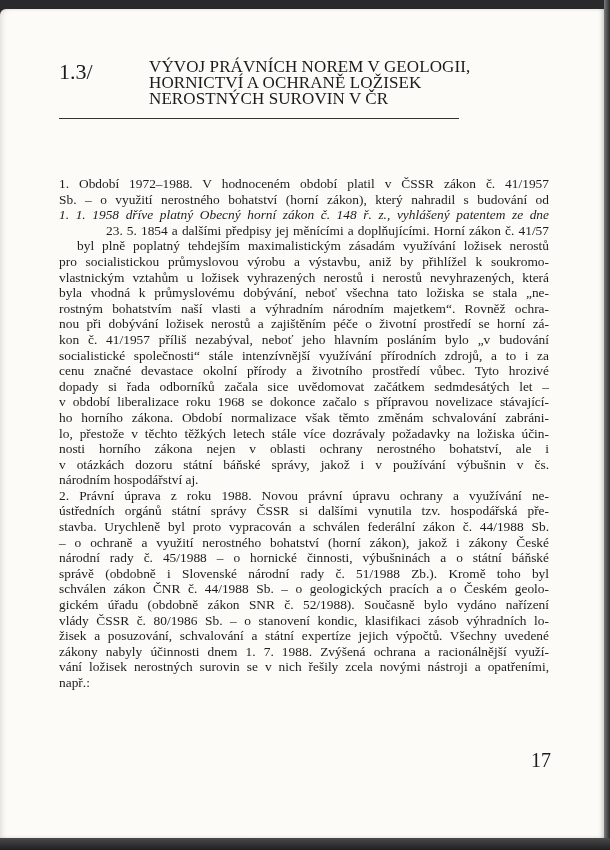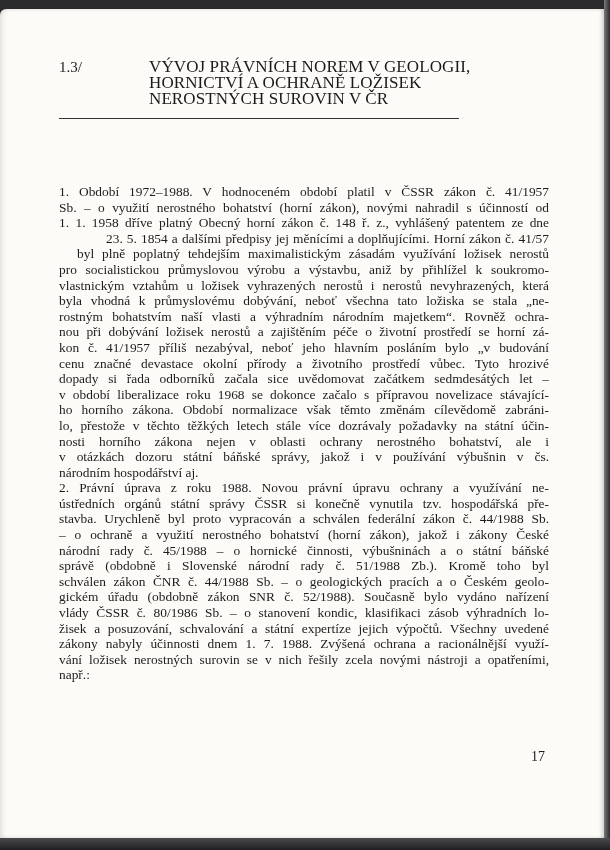--- a/index.html
+++ b/index.html
@@ -27,7 +27,7 @@
   }
   .heading-num {
     position: absolute; left: 0; top: 0;
-    font-size: 15px; color: #1a1a1a;
+    font-size: 22px; color: #1a1a1a;
   }
   .heading-title {
     position: absolute; left: 90px; top: 0; width: 340px;

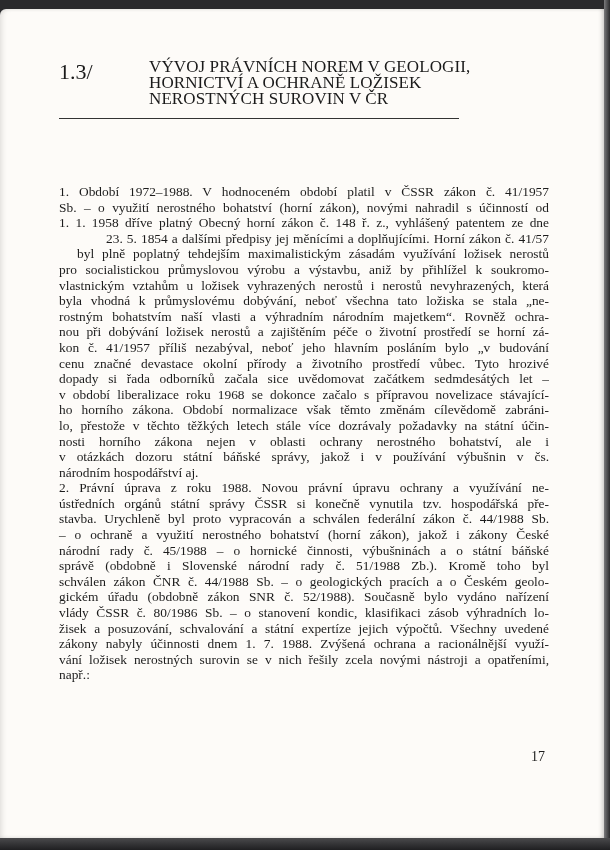--- a/index.html
+++ b/index.html
@@ -39,7 +39,7 @@
     background: #333;
   }
   .body-text {
-    position: absolute; left: 59px; top: 184px; width: 490px;
+    position: absolute; left: 59px; top: 176px; width: 490px;
     font-size: 13.4px; line-height: 15.6px; color: #1c1c1c;
   }
   .line {

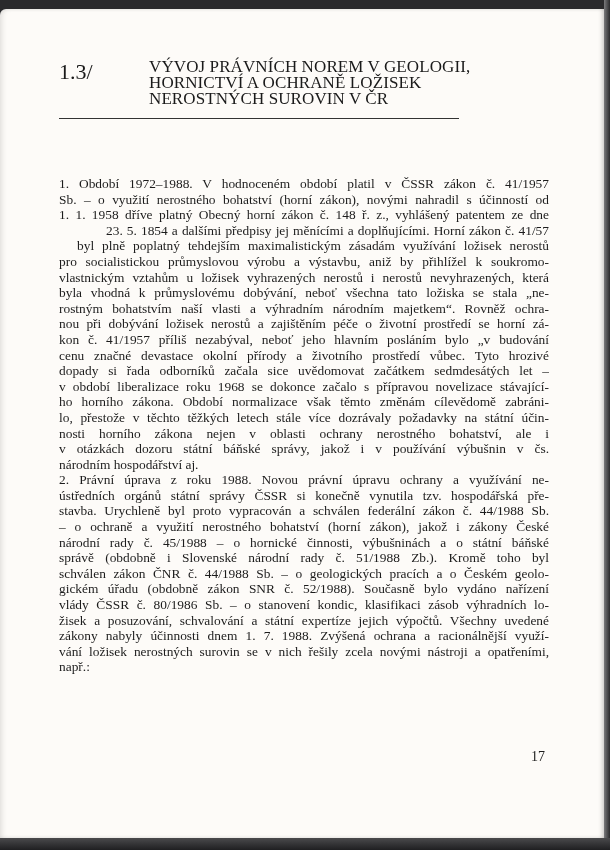--- a/index.html
+++ b/index.html
@@ -71,7 +71,7 @@
 
 <div class="body-text" id="body-text">
     <div class="line"><span style="white-space: nowrap;">1.   Období 1972–1988. V hodnoceném období platil v ČSSR zákon č. 41/1957</span></div>
-    <div class="line"><span style="white-space: nowrap;">Sb. – o využití nerostného bohatství (horní zákon), novými nahradil s účinností od</span></div>
+    <div class="line"><span style="white-space: nowrap;">Sb. – o využití nerostného bohatství (horní zákon), který nahradil s budování od</span></div>
     <div class="line"><span style="white-space: nowrap;">1. 1. 1958 dříve platný Obecný horní zákon č. 148 ř. z., vyhlášený patentem ze dne</span></div>
     <div class="line"><span style="white-space: nowrap; margin-left: 47px;">23. 5. 1854 a dalšími předpisy jej měnícími a doplňujícími. Horní zákon č. 41/57</span></div>
     <div class="line"><span style="white-space: nowrap; padding-left: 18px;">byl plně poplatný tehdejším maximalistickým zásadám využívání ložisek nerostů</span></div>

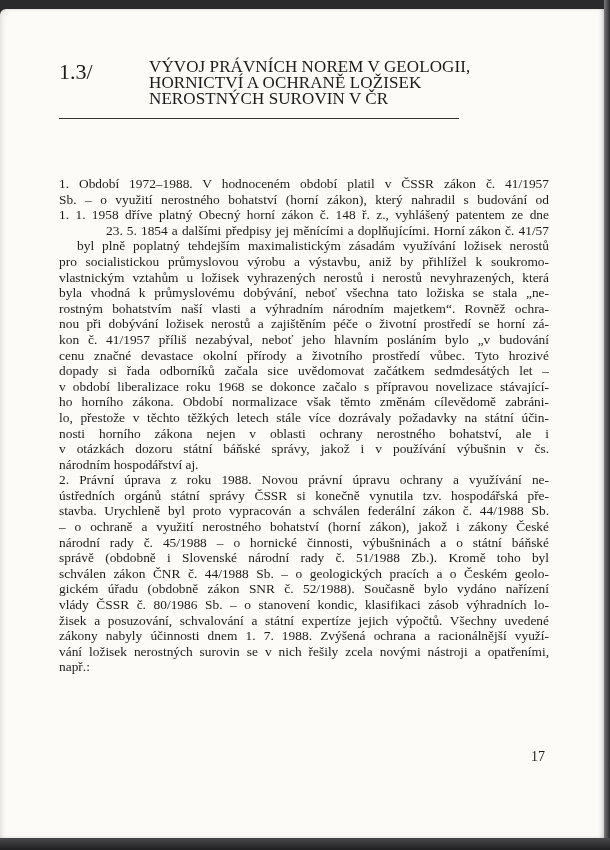--- a/index.html
+++ b/index.html
@@ -72,7 +72,7 @@
 <div class="body-text" id="body-text">
     <div class="line"><span style="white-space: nowrap;">1.   Období 1972–1988. V hodnoceném období platil v ČSSR zákon č. 41/1957</span></div>
     <div class="line"><span style="white-space: nowrap;">Sb. – o využití nerostného bohatství (horní zákon), který nahradil s budování od</span></div>
-    <div class="line"><span style="white-space: nowrap;">1. 1. 1958 dříve platný Obecný horní zákon č. 148 ř. z., vyhlášený patentem ze dne</span></div>
+    <div class="line"><span style="white-space: nowrap; font-style: italic;">1. 1. 1958 dříve platný Obecný horní zákon č. 148 ř. z., vyhlášený patentem ze dne</span></div>
     <div class="line"><span style="white-space: nowrap; margin-left: 47px;">23. 5. 1854 a dalšími předpisy jej měnícími a doplňujícími. Horní zákon č. 41/57</span></div>
     <div class="line"><span style="white-space: nowrap; padding-left: 18px;">byl plně poplatný tehdejším maximalistickým zásadám využívání ložisek nerostů</span></div>
     <div class="line"><span style="white-space: nowrap;">pro socialistickou průmyslovou výrobu a výstavbu, aniž by přihlížel k soukromo-</span></div>

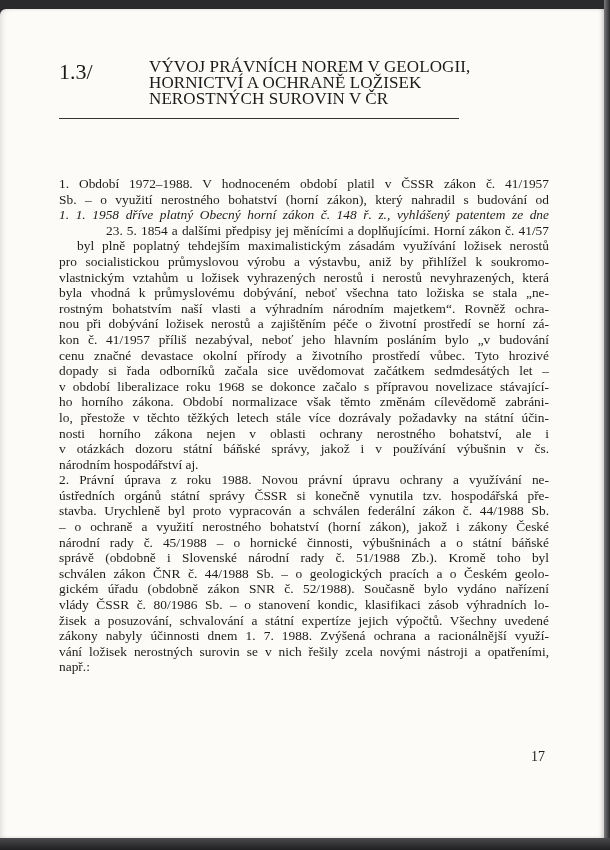--- a/index.html
+++ b/index.html
@@ -81,6 +81,7 @@
     <div class="line"><span style="white-space: nowrap;">rostným bohatstvím naší vlasti a výhradním národním majetkem“. Rovněž ochra-</span></div>
     <div class="line"><span style="white-space: nowrap;">nou při dobývání ložisek nerostů a zajištěním péče o životní prostředí se horní zá-</span></div>
     <div class="line"><span style="white-space: nowrap;">kon č. 41/1957 příliš nezabýval, neboť jeho hlavním posláním bylo „v budování</span></div>
+    <div class="line"><span style="white-space: nowrap;">socialistické společnosti“ stále intenzívnější využívání přírodních zdrojů, a to i za</span></div>
     <div class="line"><span style="white-space: nowrap;">cenu značné devastace okolní přírody a životního prostředí vůbec. Tyto hrozivé</span></div>
     <div class="line"><span style="white-space: nowrap;">dopady si řada odborníků začala sice uvědomovat začátkem sedmdesátých let –</span></div>
     <div class="line"><span style="white-space: nowrap;">v období liberalizace roku 1968 se dokonce začalo s přípravou novelizace stávající-</span></div>

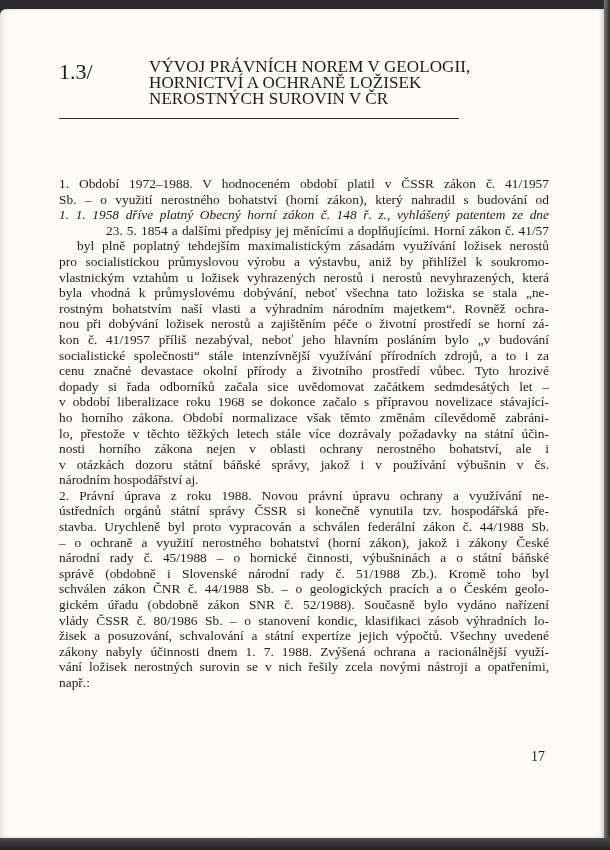--- a/index.html
+++ b/index.html
@@ -85,7 +85,7 @@
     <div class="line"><span style="white-space: nowrap;">cenu značné devastace okolní přírody a životního prostředí vůbec. Tyto hrozivé</span></div>
     <div class="line"><span style="white-space: nowrap;">dopady si řada odborníků začala sice uvědomovat začátkem sedmdesátých let –</span></div>
     <div class="line"><span style="white-space: nowrap;">v období liberalizace roku 1968 se dokonce začalo s přípravou novelizace stávající-</span></div>
-    <div class="line"><span style="white-space: nowrap;">ho horního zákona. Období normalizace však těmto změnám cílevědomě zabráni-</span></div>
+    <div class="line"><span style="white-space: nowrap;">ho horního zákona. Období normalizace však těmto změnám schvalování zabráni-</span></div>
     <div class="line"><span style="white-space: nowrap;">lo, přestože v těchto těžkých letech stále více dozrávaly požadavky na státní účin-</span></div>
     <div class="line"><span style="white-space: nowrap;">nosti horního zákona nejen v oblasti ochrany nerostného bohatství, ale i</span></div>
     <div class="line"><span style="white-space: nowrap; margin-top: 8px;">v otázkách dozoru státní báňské správy, jakož i v používání výbušnin v čs.</span></div>

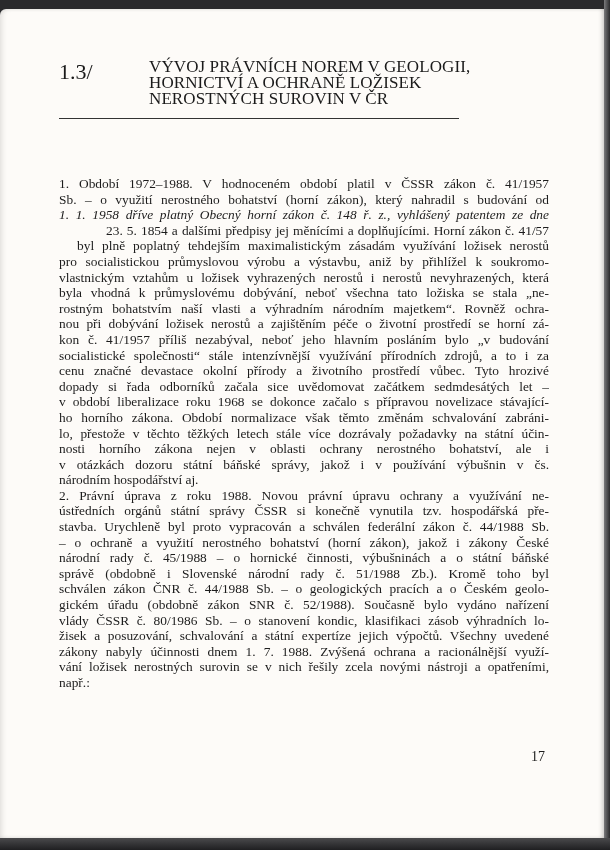--- a/index.html
+++ b/index.html
@@ -86,7 +86,7 @@
     <div class="line"><span style="white-space: nowrap;">dopady si řada odborníků začala sice uvědomovat začátkem sedmdesátých let –</span></div>
     <div class="line"><span style="white-space: nowrap;">v období liberalizace roku 1968 se dokonce začalo s přípravou novelizace stávající-</span></div>
     <div class="line"><span style="white-space: nowrap;">ho horního zákona. Období normalizace však těmto změnám schvalování zabráni-</span></div>
-    <div class="line"><span style="white-space: nowrap;">lo, přestože v těchto těžkých letech stále více dozrávaly požadavky na státní účin-</span></div>
+    <div class="line"><span style="white-space: nowrap;">lo, přestože v těchto těžkých letech stále více dozrávaly požadavky na ložiska účin-</span></div>
     <div class="line"><span style="white-space: nowrap;">nosti horního zákona nejen v oblasti ochrany nerostného bohatství, ale i</span></div>
     <div class="line"><span style="white-space: nowrap; margin-top: 8px;">v otázkách dozoru státní báňské správy, jakož i v používání výbušnin v čs.</span></div>
     <div class="line last">národním hospodářství aj.</div>

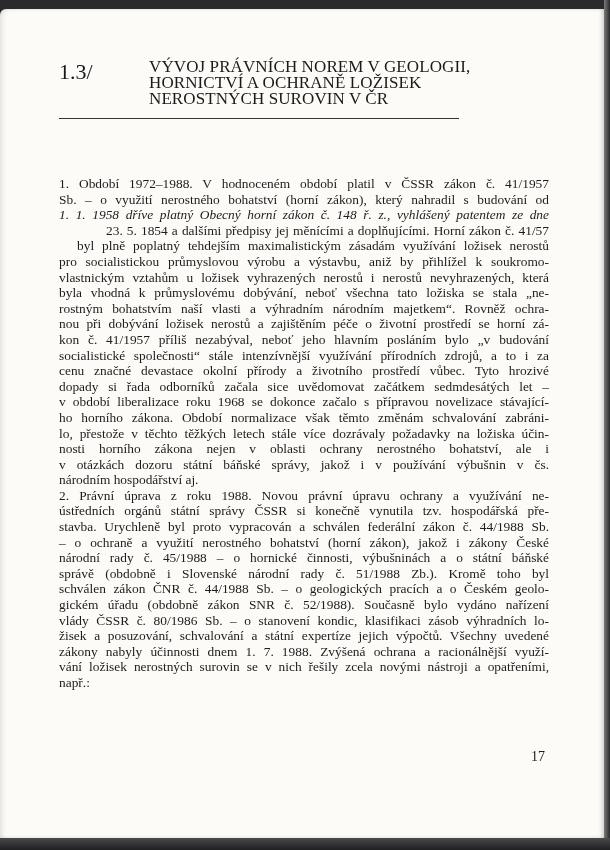--- a/index.html
+++ b/index.html
@@ -91,7 +91,7 @@
     <div class="line"><span style="white-space: nowrap; margin-top: 8px;">v otázkách dozoru státní báňské správy, jakož i v používání výbušnin v čs.</span></div>
     <div class="line last">národním hospodářství aj.</div>
     <div class="line"><span style="white-space: nowrap;">2.   Právní úprava z roku 1988. Novou právní úpravu ochrany a využívání ne-</span></div>
-    <div class="line"><span style="white-space: nowrap;">ústředních orgánů státní správy ČSSR si konečně vynutila tzv. hospodářská pře-</span></div>
+    <div class="line"><span style="white-space: nowrap;">ústředních orgánů státní správy ČSSR si dalšími vynutila tzv. hospodářská pře-</span></div>
     <div class="line"><span style="white-space: nowrap;">stavba. Urychleně byl proto vypracován a schválen federální zákon č. 44/1988 Sb.</span></div>
     <div class="line"><span style="white-space: nowrap;">– o ochraně a využití nerostného bohatství (horní zákon), jakož i zákony České</span></div>
     <div class="line"><span style="white-space: nowrap;">národní rady č. 45/1988 – o hornické činnosti, výbušninách a o státní báňské</span></div>

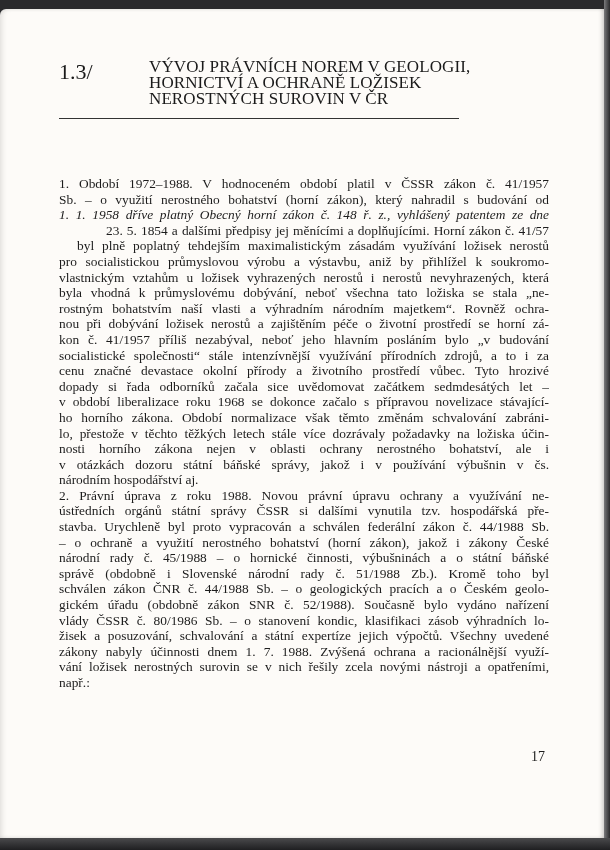--- a/index.html
+++ b/index.html
@@ -49,7 +49,7 @@
   .line.last { text-align-last: left; }
   .page-number {
     position: absolute; left: 531px; top: 749px;
-    font-size: 14px; color: #1c1c1c;
+    font-size: 20px; color: #1c1c1c;
   }
 </style>
 </head>

